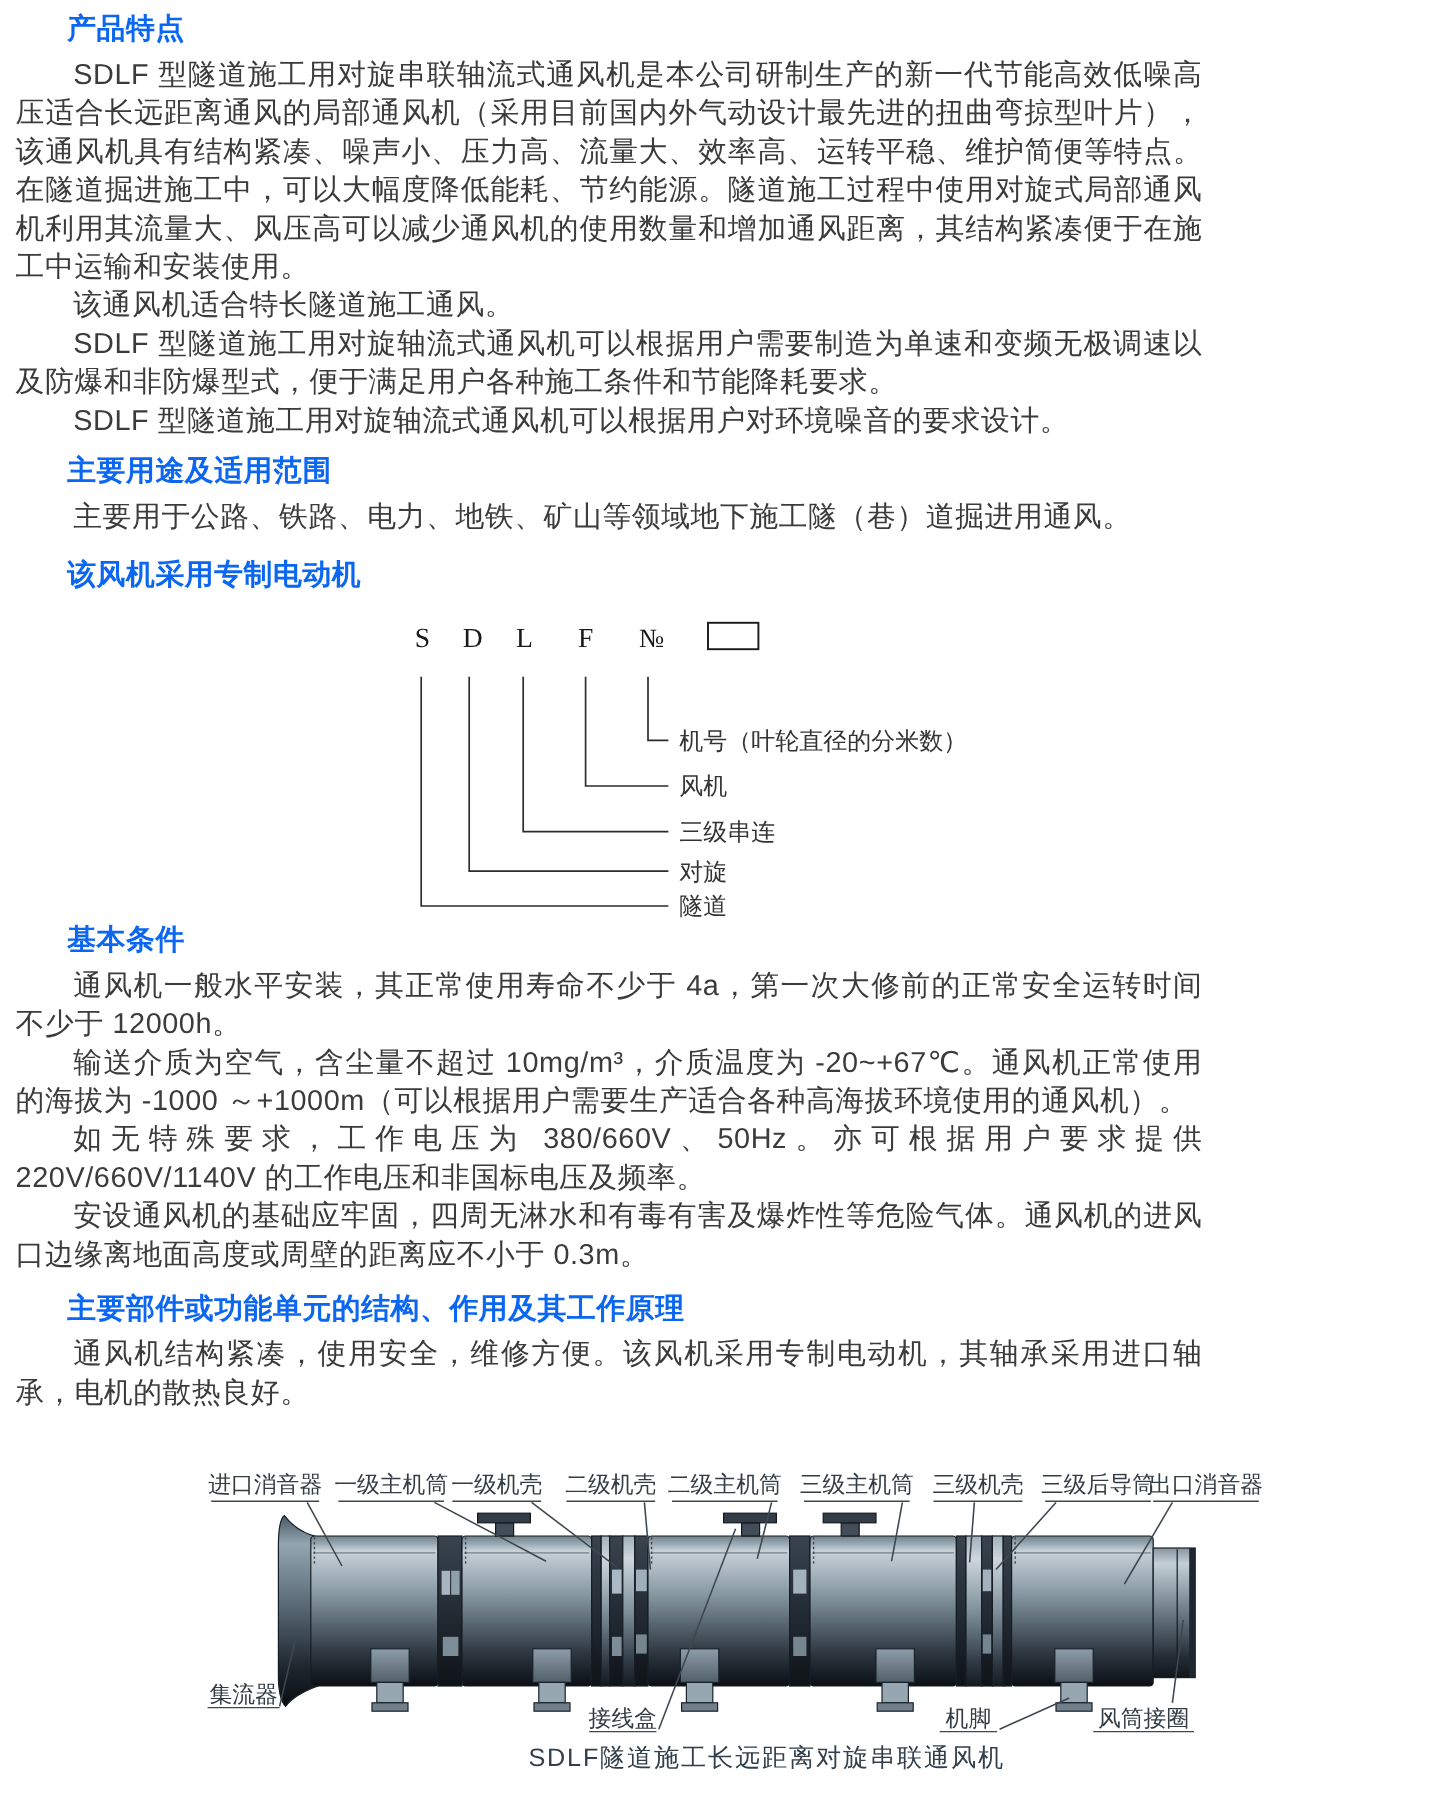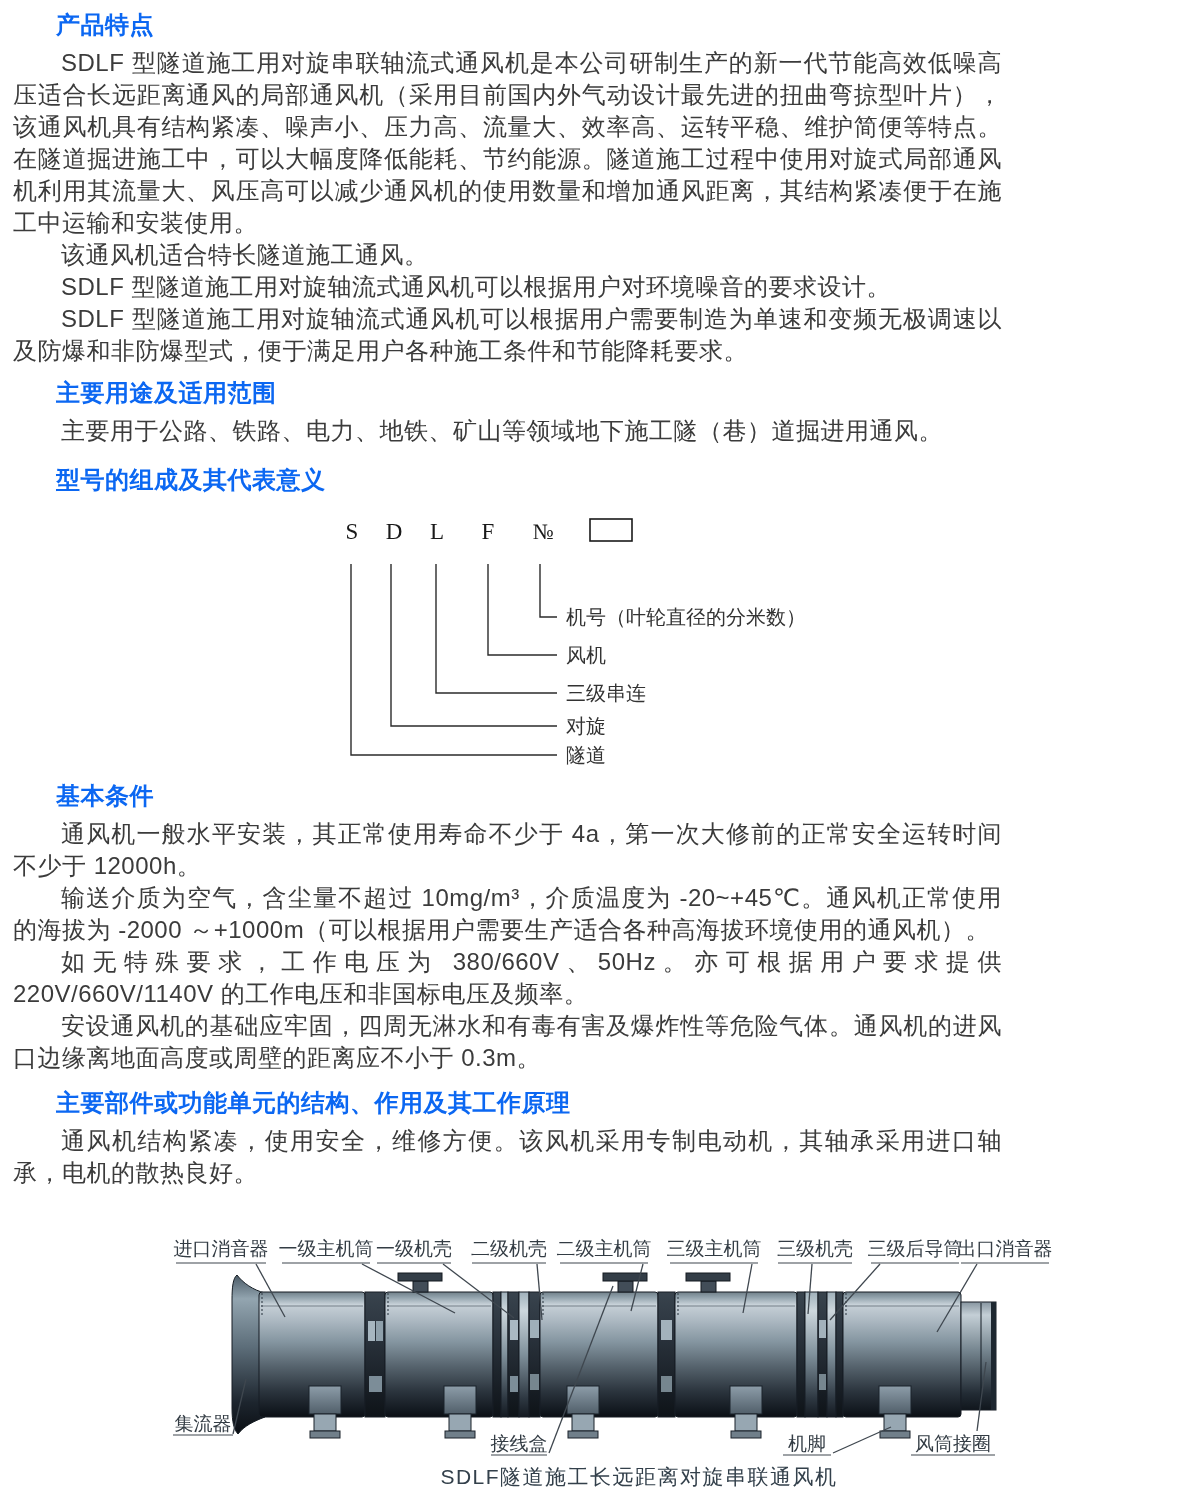--- a/index.html
+++ b/index.html
@@ -30,8 +30,8 @@
     <h2 class="hd first">产品特点</h2>
     <p class="para">SDLF 型隧道施工用对旋串联轴流式通风机是本公司研制生产的新一代节能高效低噪高压适合长远距离通风的局部通风机（采用目前国内外气动设计最先进的扭曲弯掠型叶片），该通风机具有结构紧凑、噪声小、压力高、流量大、效率高、运转平稳、维护简便等特点。在隧道掘进施工中，可以大幅度降低能耗、节约能源。隧道施工过程中使用对旋式局部通风机利用其流量大、风压高可以减少通风机的使用数量和增加通风距离，其结构紧凑便于在施工中运输和安装使用。</p>
     <p class="para">该通风机适合特长隧道施工通风。</p>
+    <p class="para">SDLF 型隧道施工用对旋轴流式通风机可以根据用户需要制造为单速和变频无极调速以及防爆和非防爆型式，便于满足用户各种施工条件和节能降耗要求。</p>
     <p class="para">SDLF 型隧道施工用对旋轴流式通风机可以根据用户对环境噪音的要求设计。</p>
-    <p class="para">SDLF 型隧道施工用对旋轴流式通风机可以根据用户需要制造为单速和变频无极调速以及防爆和非防爆型式，便于满足用户各种施工条件和节能降耗要求。</p>
 
     <h2 class="hd" style="margin-top:11px;">主要用途及适用范围</h2>
     <p class="para">主要用于公路、铁路、电力、地铁、矿山等领域地下施工隧（巷）道掘进用通风。</p>

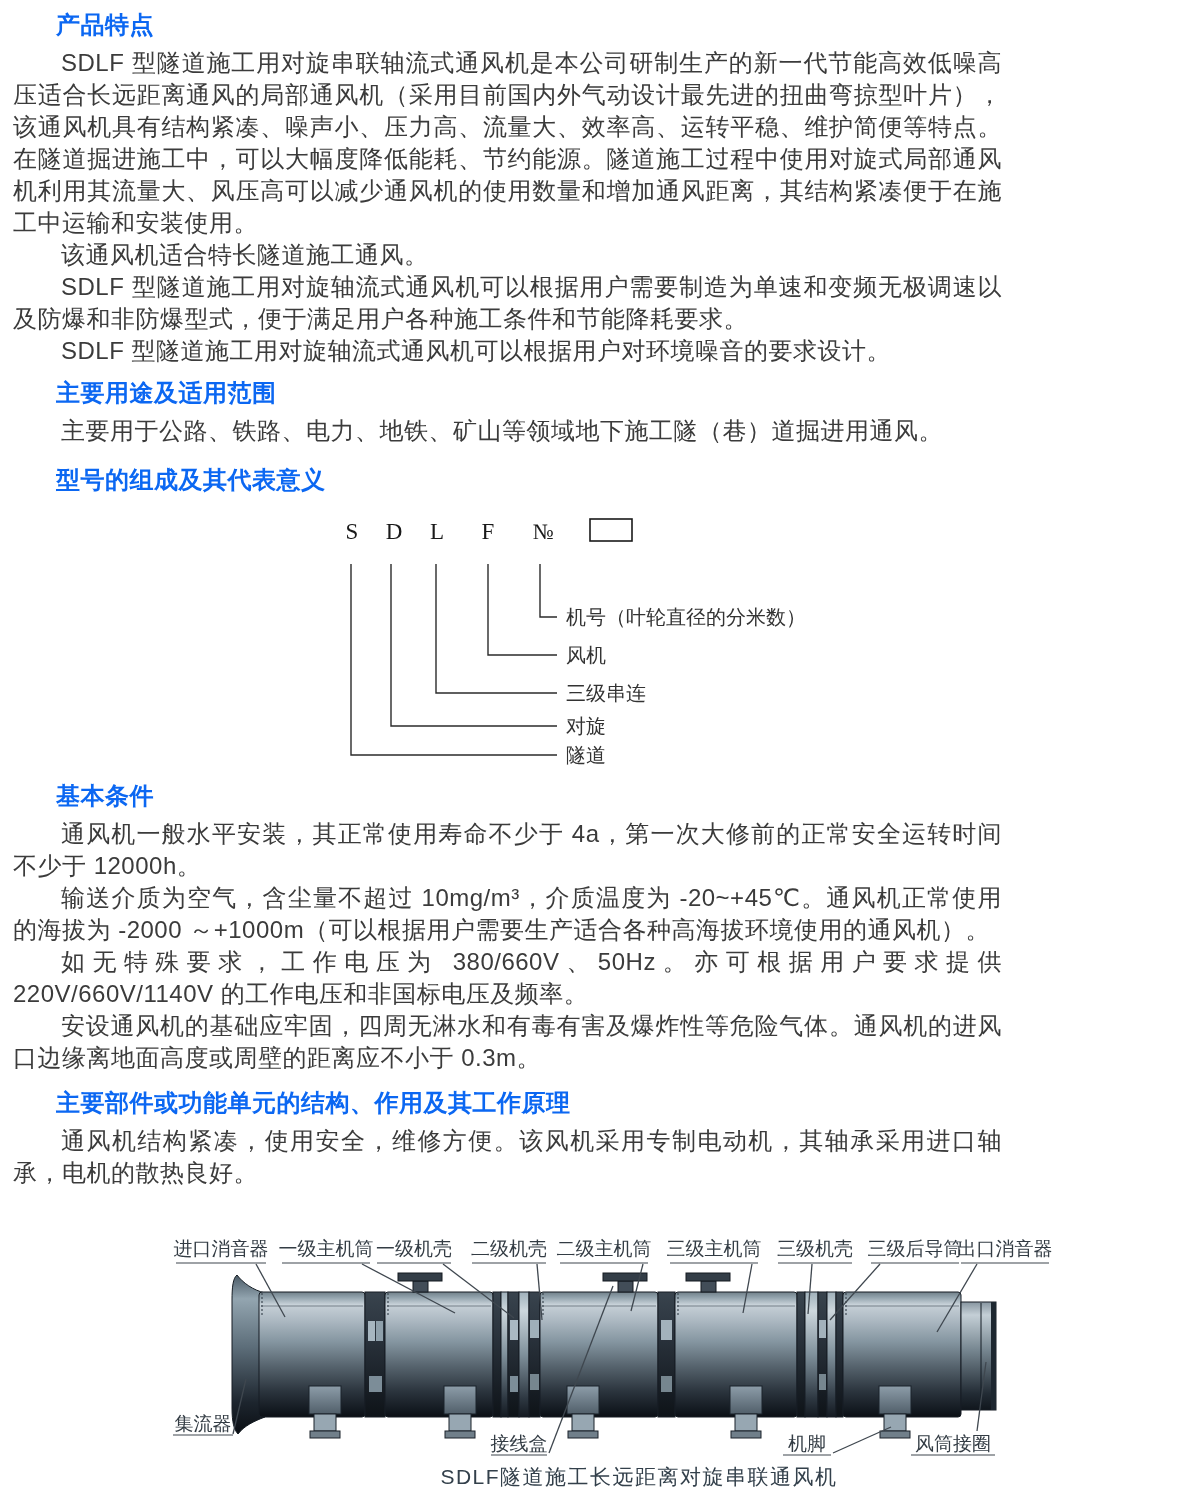--- a/index.html
+++ b/index.html
@@ -36,7 +36,7 @@
     <h2 class="hd" style="margin-top:11px;">主要用途及适用范围</h2>
     <p class="para">主要用于公路、铁路、电力、地铁、矿山等领域地下施工隧（巷）道掘进用通风。</p>
 
-    <h2 class="hd" style="margin-top:18px;">型号的组成及其代表意义</h2>
+    <h2 class="hd" style="margin-top:18px;">该风机采用专制电动机</h2>
 
     <svg class="svgwrap" width="1173" height="267" viewBox="13 438 1173 267">
       <g>

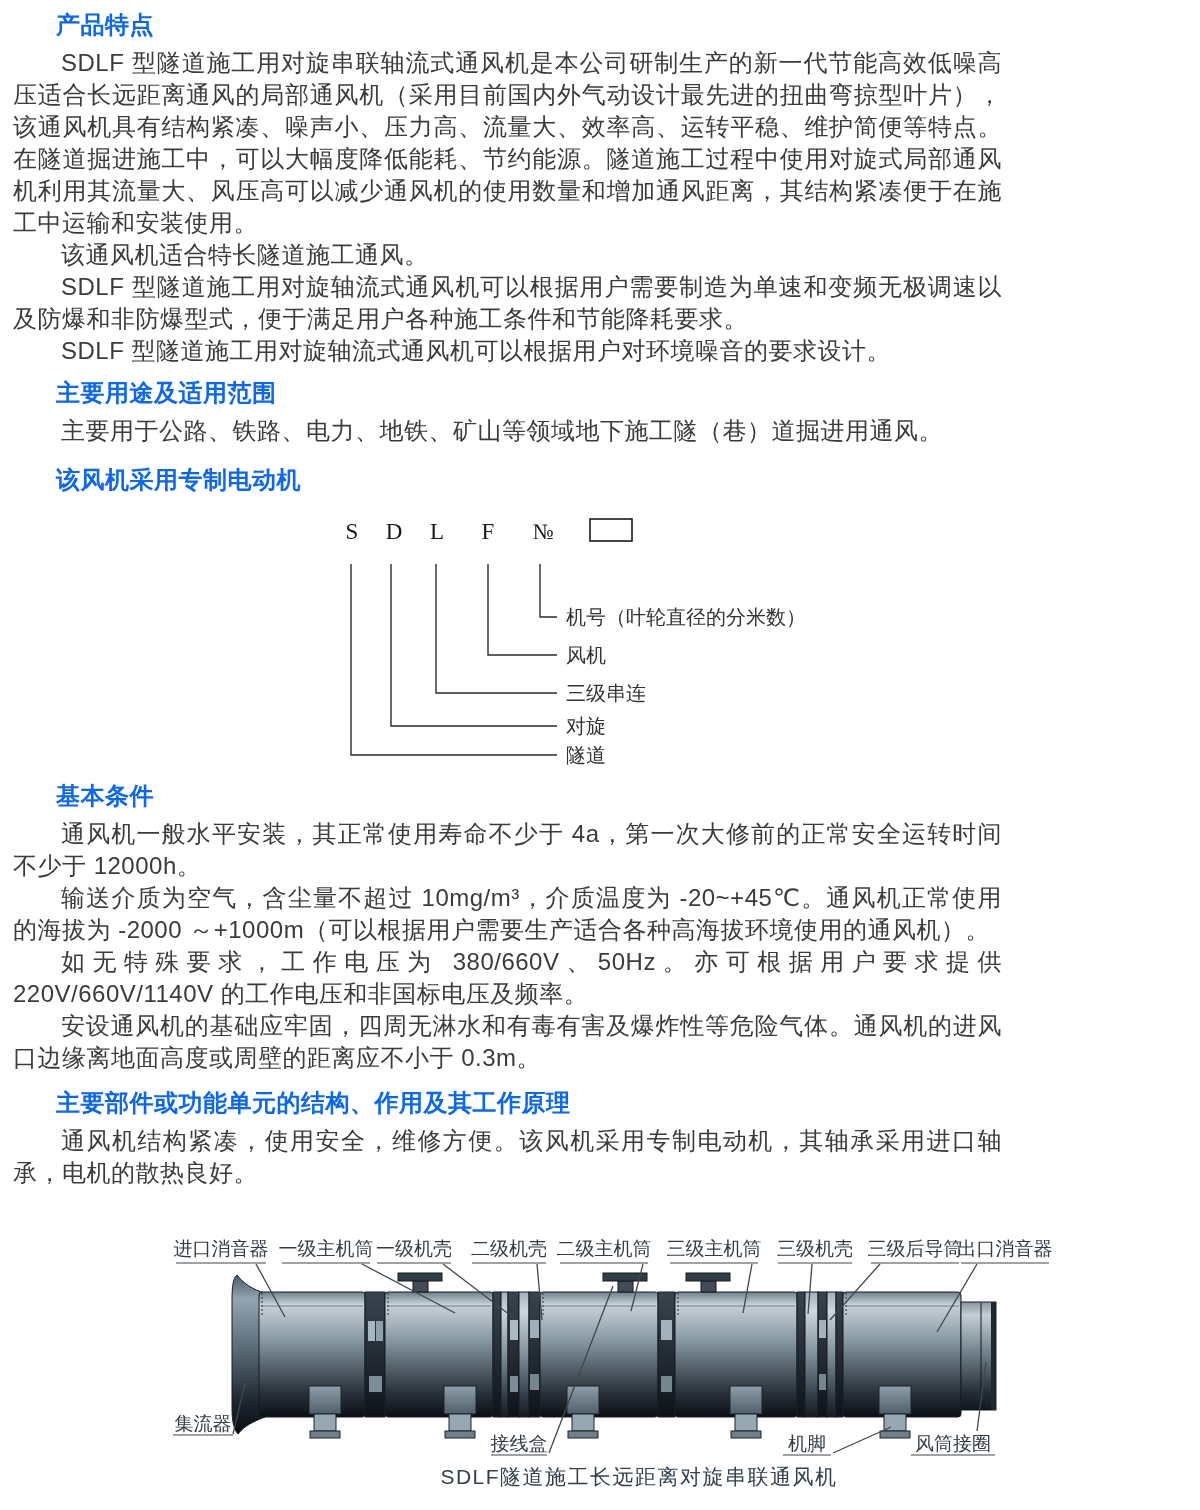--- a/index.html
+++ b/index.html
@@ -63,7 +63,7 @@
       </g>
     </svg>
 
-    <h2 class="hd" style="margin-top:12px;">基本条件</h2>
+    <h2 class="hd" style="margin-top:0;">基本条件</h2>
     <p class="para">通风机一般水平安装，其正常使用寿命不少于 4a，第一次大修前的正常安全运转时间不少于 12000h。</p>
     <p class="para">输送介质为空气，含尘量不超过 10mg/m³，介质温度为 -20~+45℃。通风机正常使用的海拔为 -2000 ～+1000m（可以根据用户需要生产适合各种高海拔环境使用的通风机）。</p>
     <p class="para">如无特殊要求，工作电压为 380/660V、50Hz。亦可根据用户要求提供 220V/660V/1140V 的工作电压和非国标电压及频率。</p>

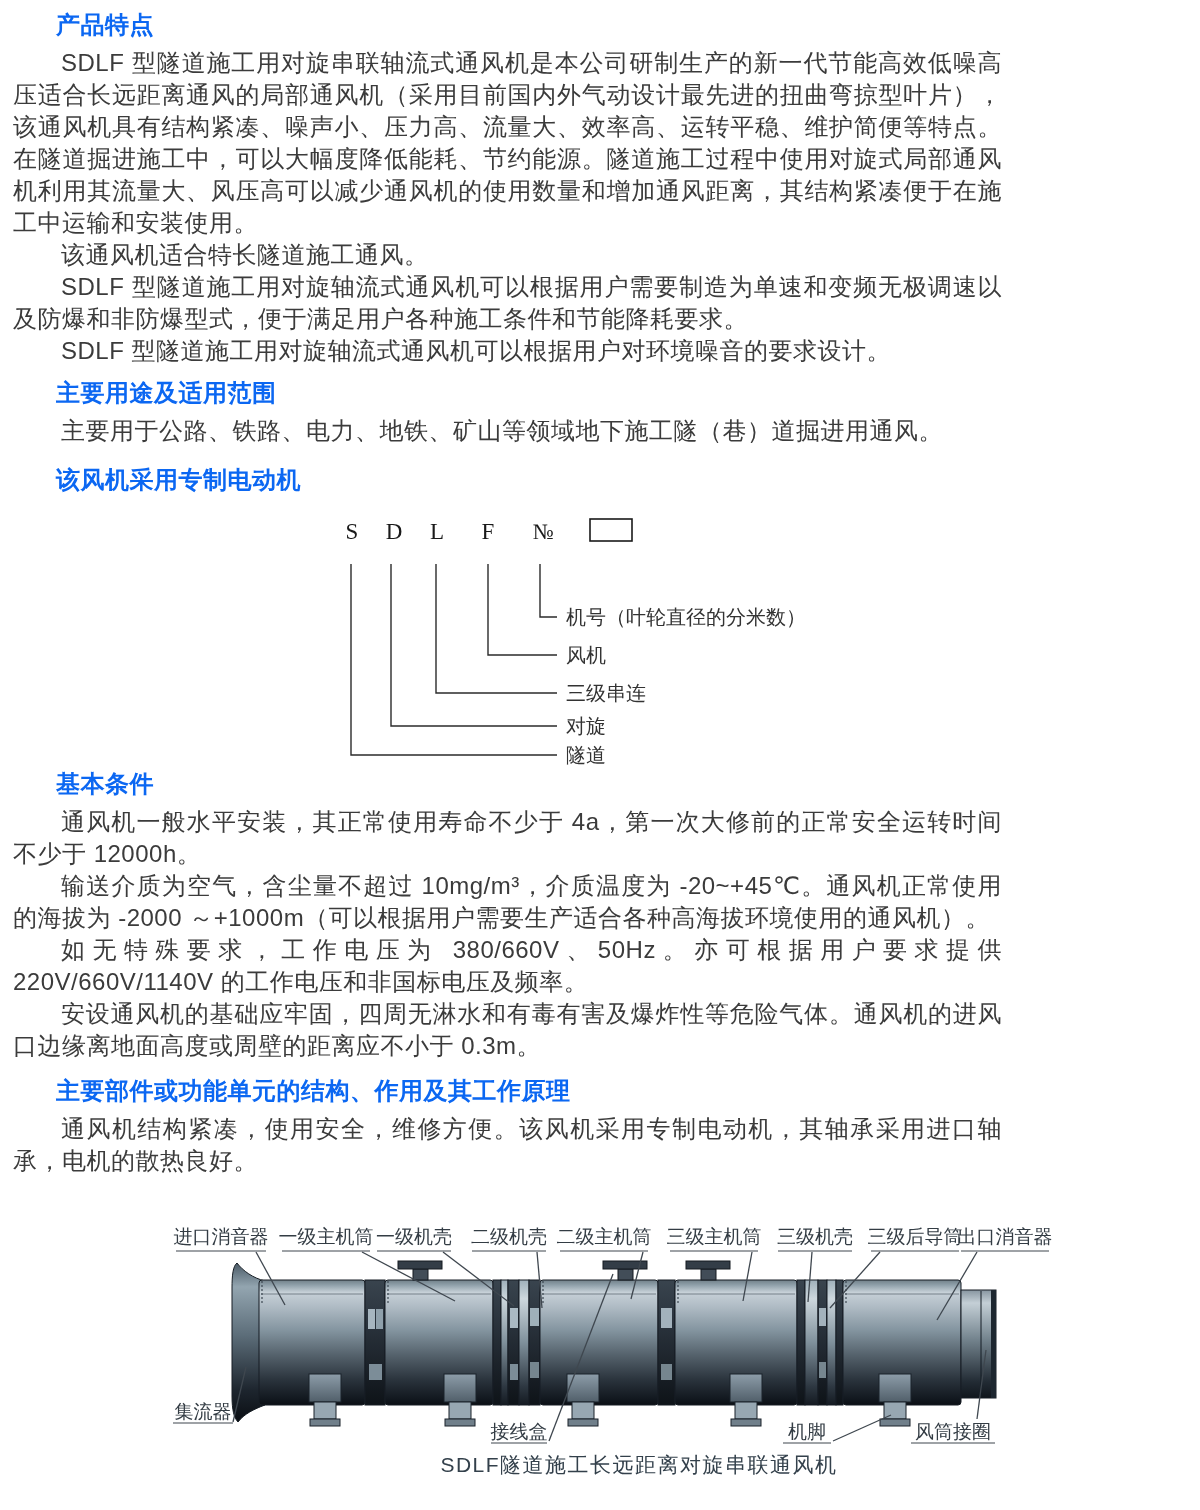--- a/index.html
+++ b/index.html
@@ -65,7 +65,7 @@
 
     <h2 class="hd" style="margin-top:0;">基本条件</h2>
     <p class="para">通风机一般水平安装，其正常使用寿命不少于 4a，第一次大修前的正常安全运转时间不少于 12000h。</p>
-    <p class="para">输送介质为空气，含尘量不超过 10mg/m³，介质温度为 -20~+45℃。通风机正常使用的海拔为 -2000 ～+1000m（可以根据用户需要生产适合各种高海拔环境使用的通风机）。</p>
+    <p class="para">输送介质为空气，含尘量不超过 10mg/m³，介质温度为 -20~+67℃。通风机正常使用的海拔为 -1000 ～+1000m（可以根据用户需要生产适合各种高海拔环境使用的通风机）。</p>
     <p class="para">如无特殊要求，工作电压为 380/660V、50Hz。亦可根据用户要求提供 220V/660V/1140V 的工作电压和非国标电压及频率。</p>
     <p class="para">安设通风机的基础应牢固，四周无淋水和有毒有害及爆炸性等危险气体。通风机的进风口边缘离地面高度或周壁的距离应不小于 0.3m。</p>
 

